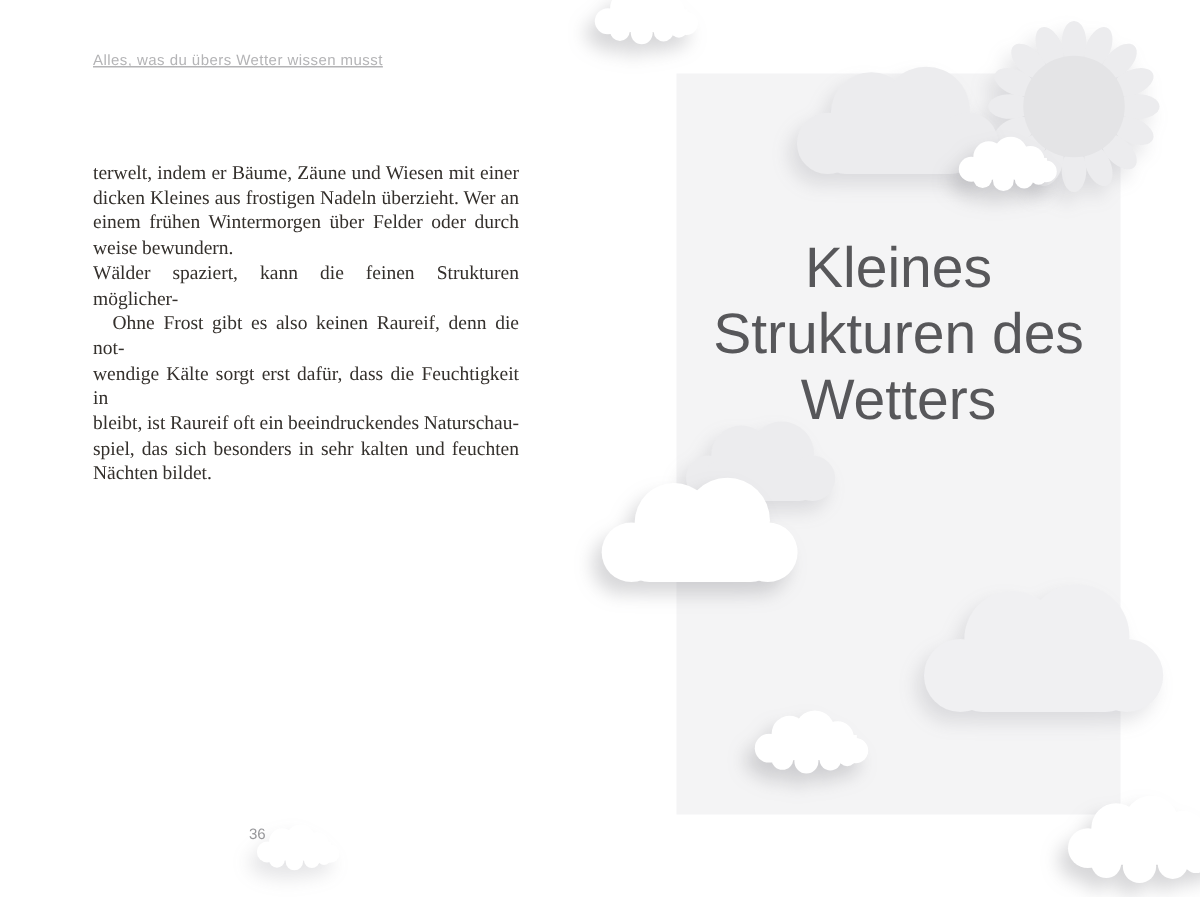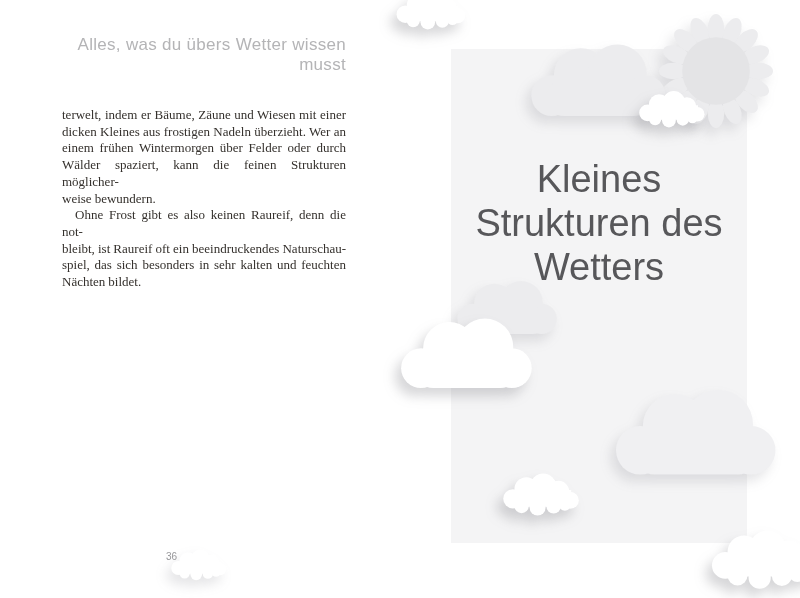--- a/index.html
+++ b/index.html
@@ -12,8 +12,9 @@
   
   .running-header {
     position:absolute; left:62px; top:35px; width:284px;
-    text-align:right; font-size:17px; letter-spacing:.3px;
+    text-align:left; font-size:10px; letter-spacing:.3px;
     color:#b4b4b6;
+    text-decoration:underline;
   }
   .body-text {
     position:absolute; left:62px; top:79px; width:284px;

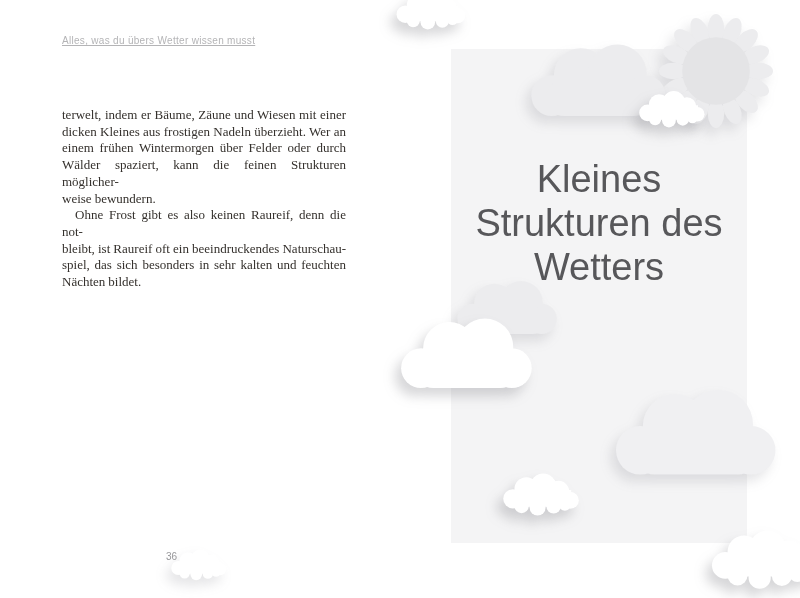--- a/index.html
+++ b/index.html
@@ -147,8 +147,8 @@
     <div class="line jl">terwelt, indem er Bäume, Zäune und Wiesen mit einer</div>
     <div class="line jl">dicken Kleines aus frostigen Nadeln überzieht. Wer an</div>
     <div class="line jl">einem frühen Wintermorgen über Felder oder durch</div>
+    <div class="line">weise bewundern.</div>
     <div class="line jl">Wälder spaziert, kann die feinen Strukturen möglicher-</div>
-    <div class="line">weise bewundern.</div>
     <div class="line jl indent">Ohne Frost gibt es also keinen Raureif, denn die not-</div>
     <div class="line jl">bleibt, ist Raureif oft ein beeindruckendes Naturschau-</div>
     <div class="line jl">spiel, das sich besonders in sehr kalten und feuchten</div>

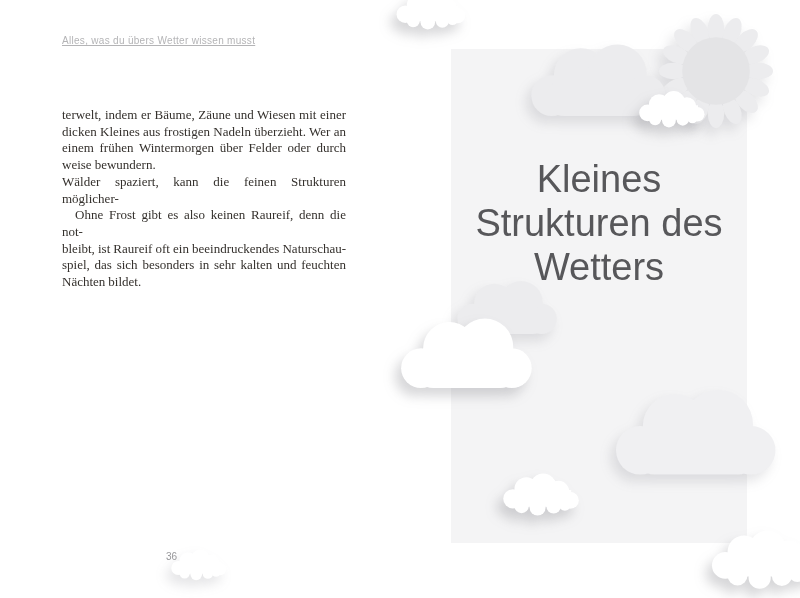--- a/index.html
+++ b/index.html
@@ -150,6 +150,7 @@
     <div class="line">weise bewundern.</div>
     <div class="line jl">Wälder spaziert, kann die feinen Strukturen möglicher-</div>
     <div class="line jl indent">Ohne Frost gibt es also keinen Raureif, denn die not-</div>
+    <div class="line jl">wendige Kälte sorgt erst dafür, dass die Feuchtigkeit in</div>
     <div class="line jl">bleibt, ist Raureif oft ein beeindruckendes Naturschau-</div>
     <div class="line jl">spiel, das sich besonders in sehr kalten und feuchten</div>
     <div class="line">Nächten bildet.</div>

